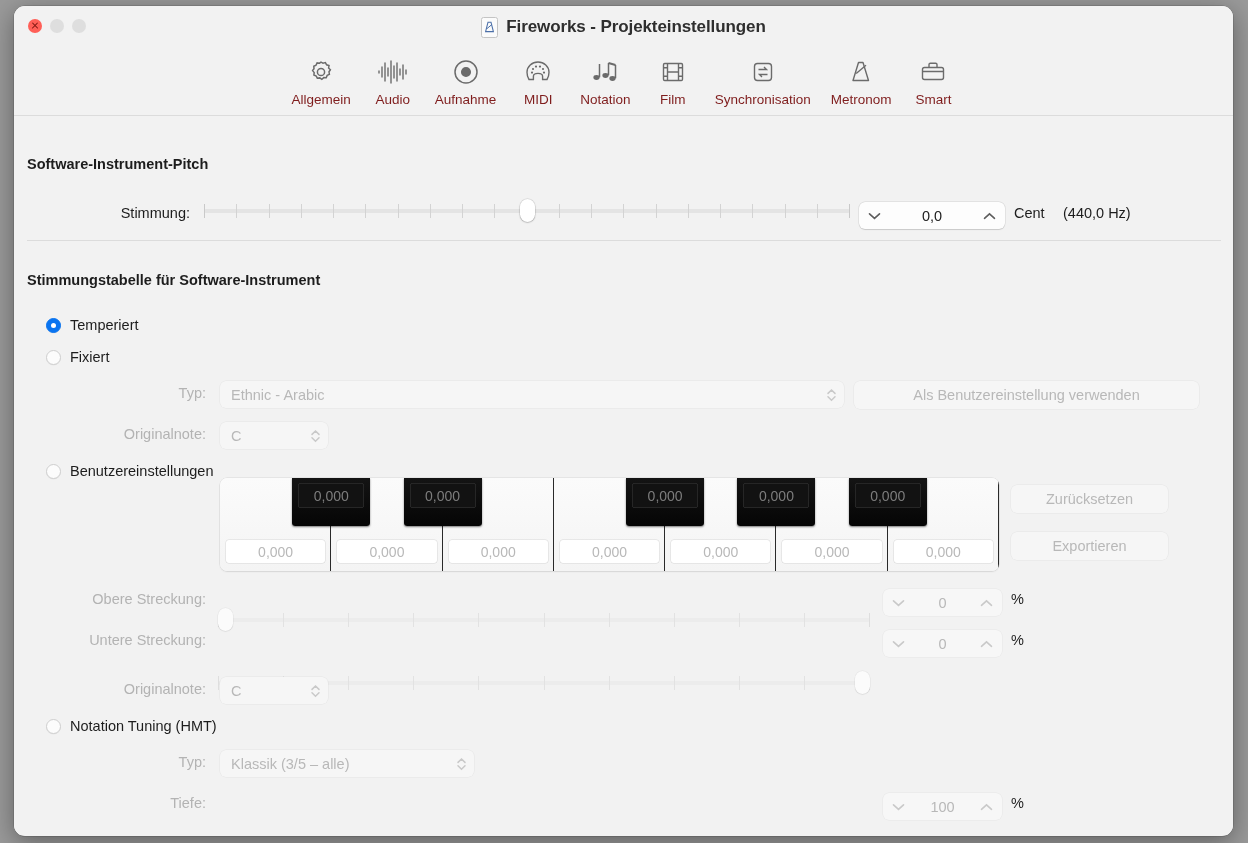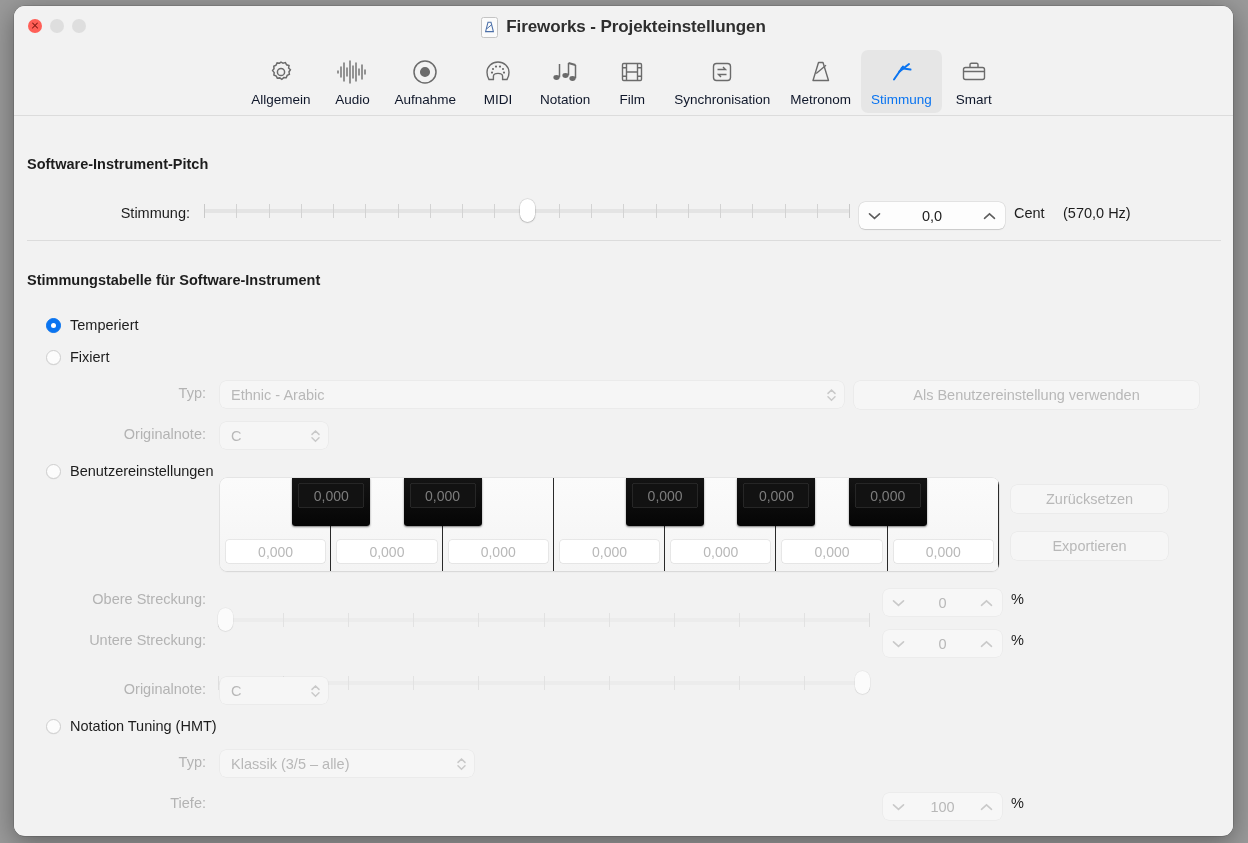--- a/index.html
+++ b/index.html
@@ -72,7 +72,7 @@
     height: 34px; display: flex; align-items: center; justify-content: center;
     color: #6b6b6b;
   }
-  .tb-item .tb-lbl { font-size: 13.5px; color: #0f172a; white-space: nowrap; }
+  .tb-item .tb-lbl { font-size: 13.5px; color: #7f1d1d; white-space: nowrap; }
   .tb-item.active { background: #e6e6e6; }
   .tb-item.active .tb-ico { color: #0a74f0; }
   .tb-item.active .tb-lbl { color: #0a74f0; }

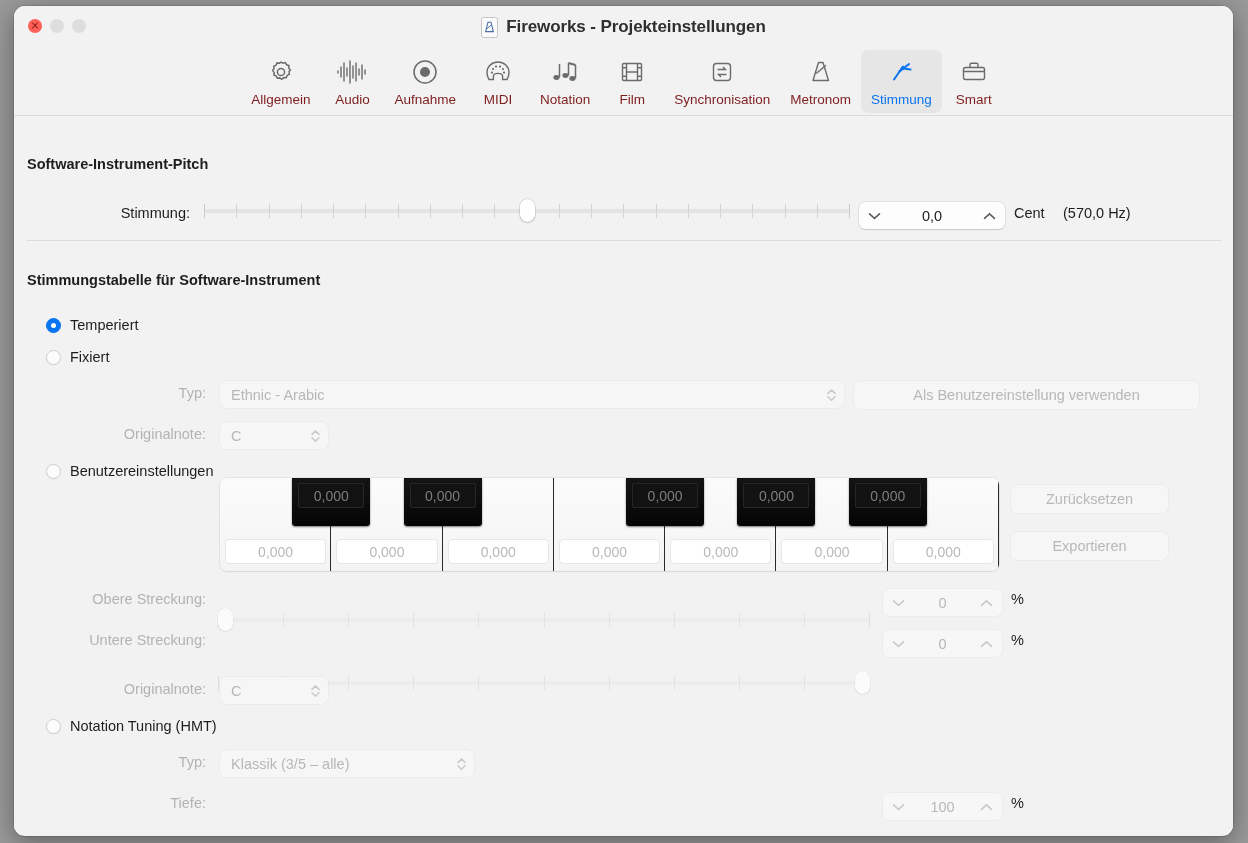--- a/index.html
+++ b/index.html
@@ -328,16 +328,6 @@
       <div class="tb-lbl">Metronom</div>
     </div>
 
-    <div class="tb-item active">
-      <div class="tb-ico">
-        <svg width="28" height="28" viewBox="0 0 28 28" fill="none" stroke="currentColor" stroke-width="2" stroke-linecap="round">
-          <path d="M7 21.5 L16 8.5"></path>
-          <path d="M12.3 13.6 L22 6"></path>
-          <path d="M14.6 10.2 L23.5 11.5"></path>
-        </svg>
-      </div>
-      <div class="tb-lbl">Stimmung</div>
-    </div>
 
     <div class="tb-item">
       <div class="tb-ico">

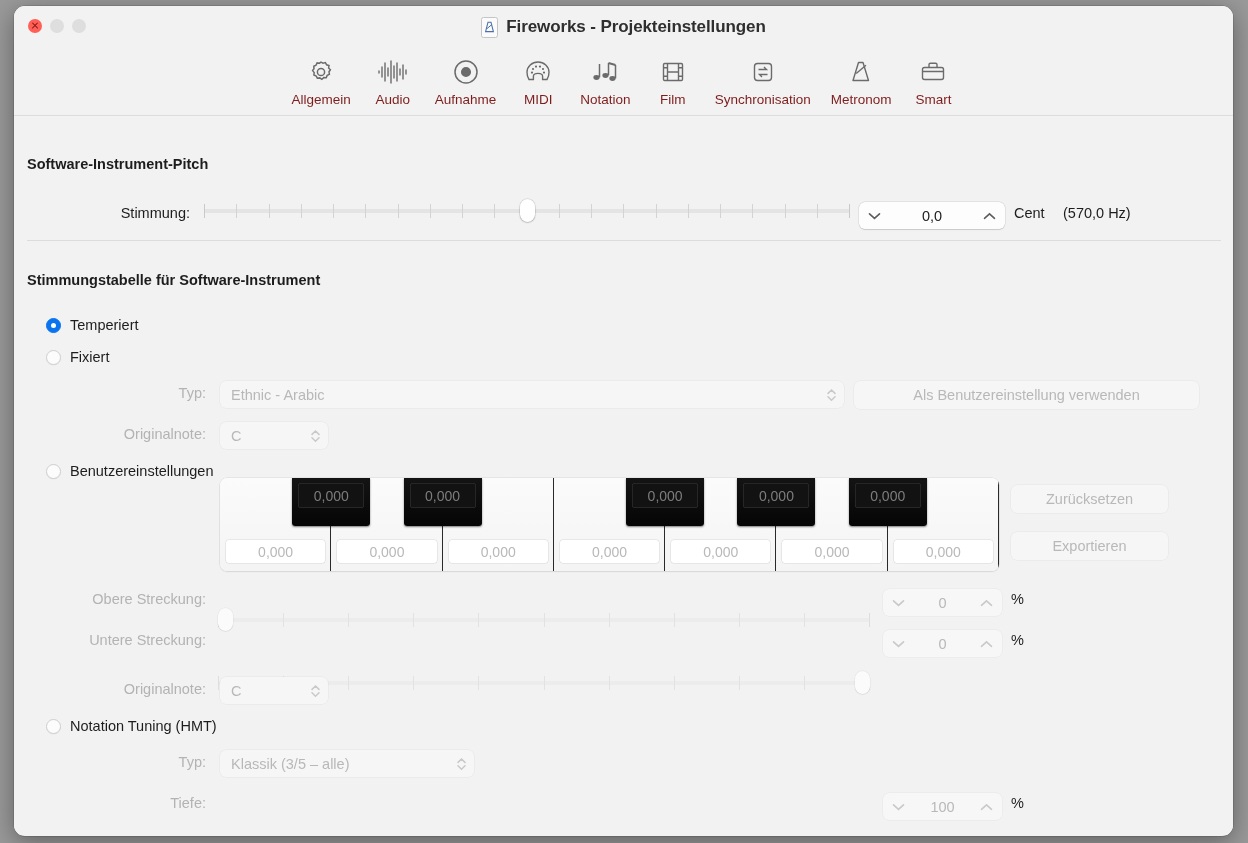--- a/index.html
+++ b/index.html
@@ -390,7 +390,7 @@
     </div>
 
     <div class="abs unit" style="left:1000px; top:89px;">Cent</div>
-    <div class="abs unit" style="left:1049px; top:89px;">(570,0 Hz)</div>
+    <div class="abs unit" style="left:1049px; top:89px;">(440,0 Hz)</div>
 
     <div class="abs divider" style="left:13px; top:124px; width:1194px;"></div>
 

